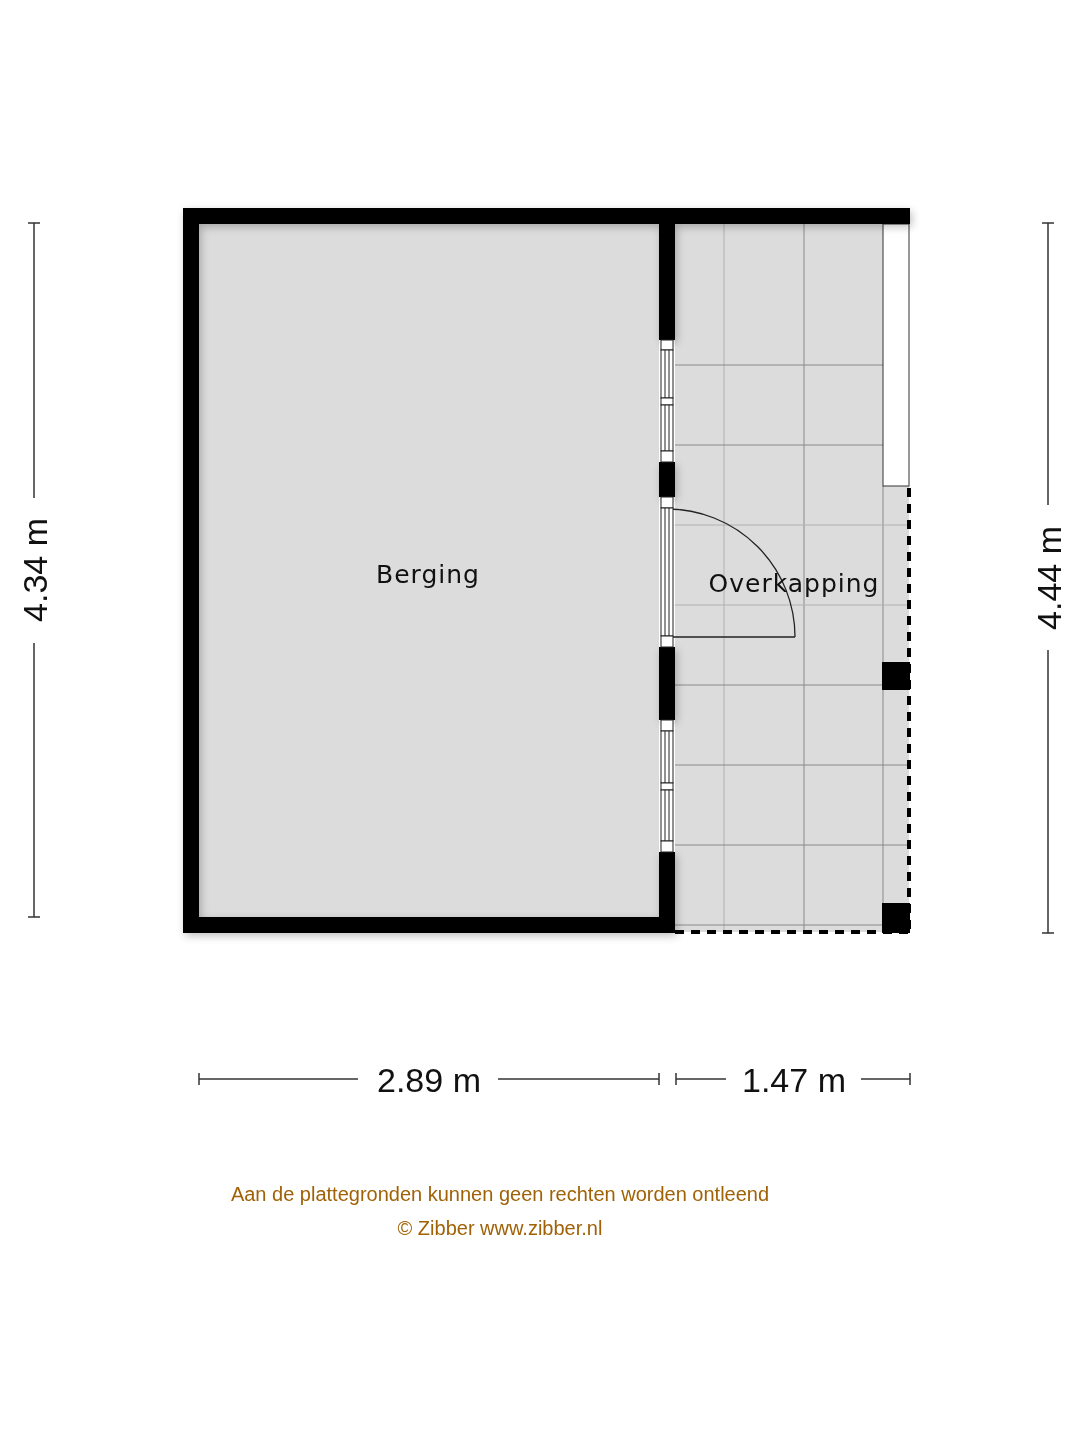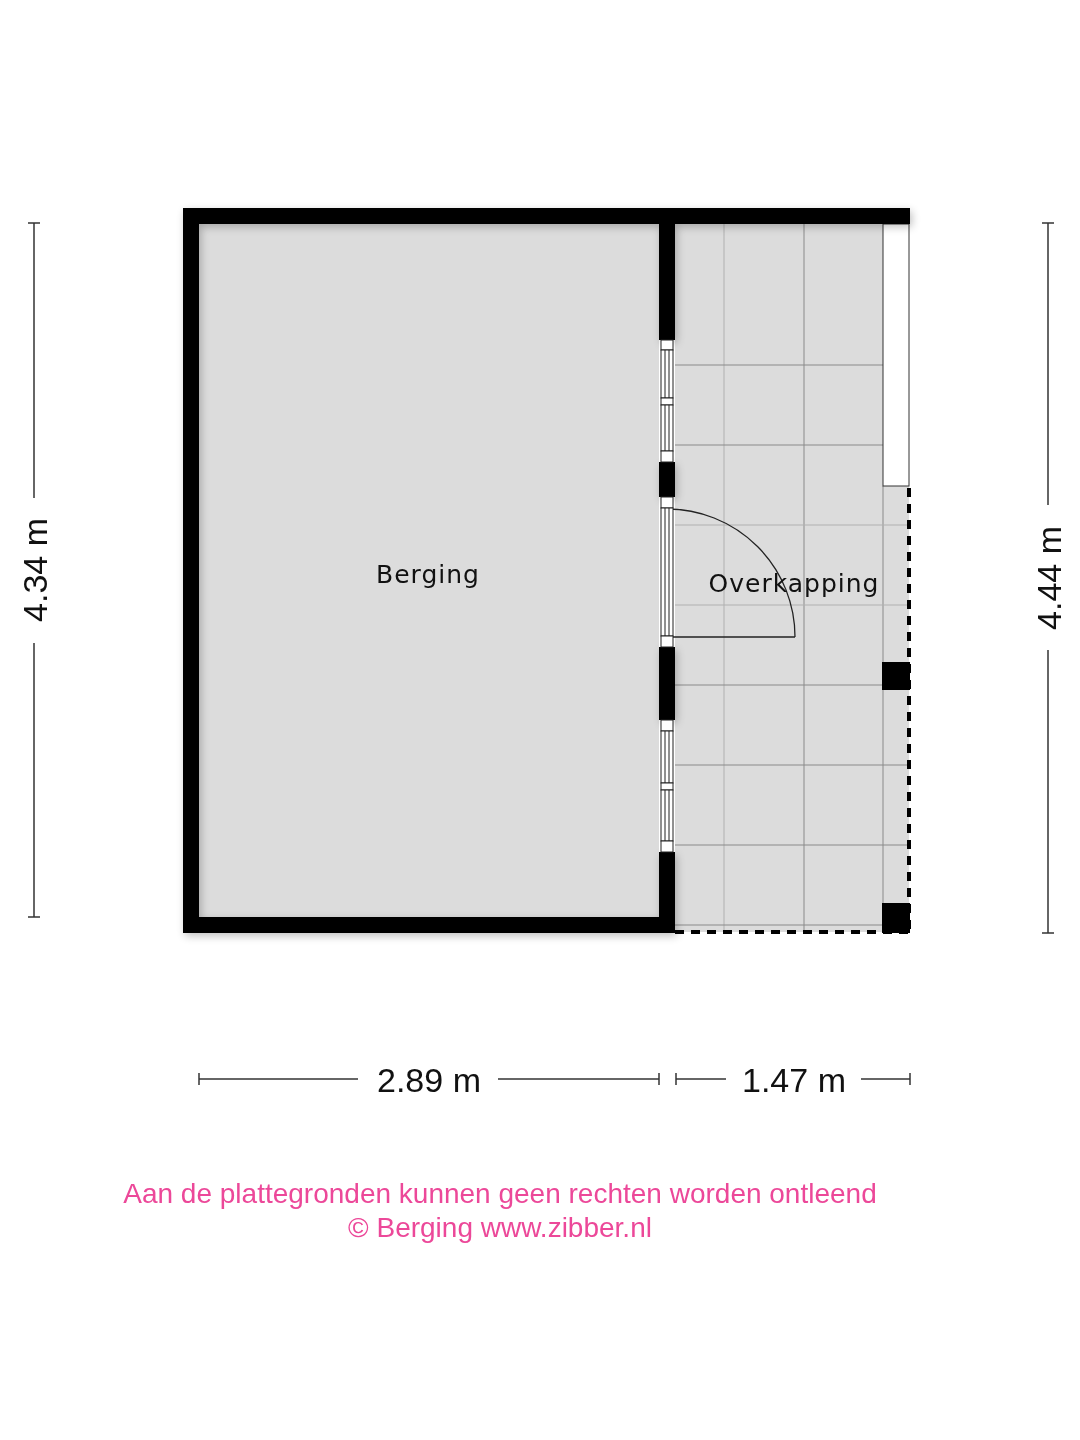--- a/index.html
+++ b/index.html
@@ -7,7 +7,7 @@
   #plan { position: absolute; left: 0; top: 0; width: 1080px; height: 1440px; }
   .room-label { font-family: "DejaVu Sans", sans-serif; font-size: 25px; fill: #111; letter-spacing: 1px; }
   .dim-label { font-family: "Liberation Sans", sans-serif; font-size: 34px; fill: #111; }
-  .footer { position: absolute; left: 0; width: 1000px; text-align: center; font-family: "Liberation Sans", sans-serif; font-size: 28px; color: #ec4899; line-height: 34px; }
+  .footer { position: absolute; left: 0; width: 1000px; text-align: center; font-family: "Liberation Sans", sans-serif; font-size: 20px; color: #a16207; line-height: 34px; }
   #disclaimer { top: 1177px; }
   #copyright { top: 1211px; }
 </style>

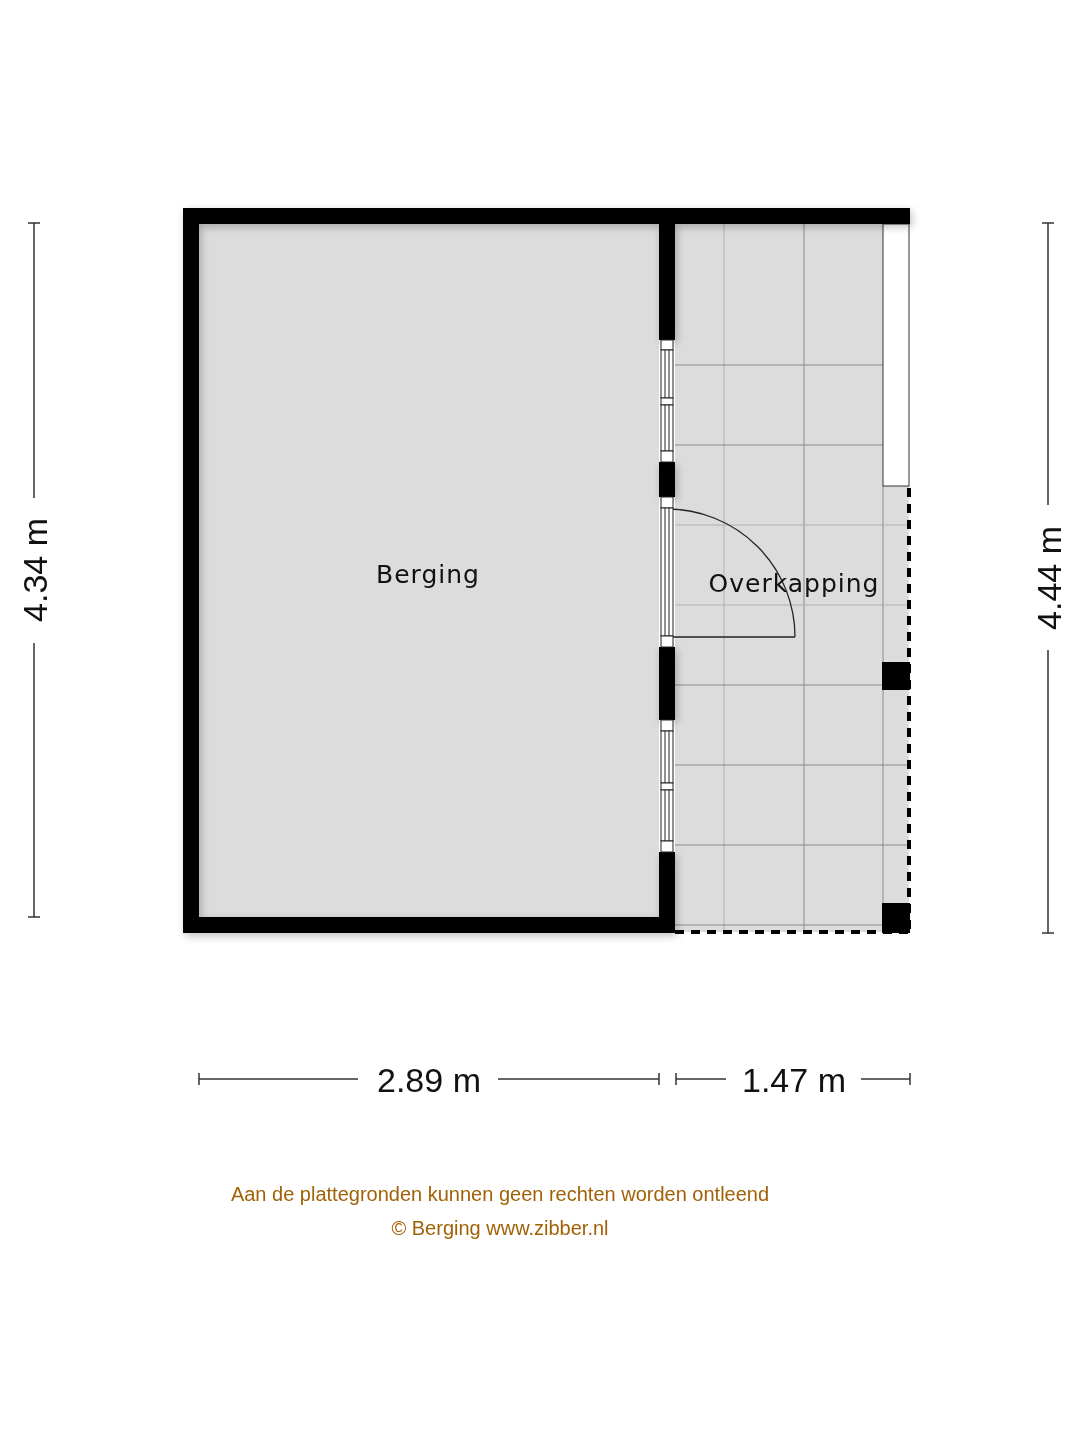--- a/index.html
+++ b/index.html
@@ -142,6 +142,6 @@
 </svg>
 
 <div class="footer" id="disclaimer">Aan de plattegronden kunnen geen rechten worden ontleend</div>
-<div class="footer" id="copyright">© Berging www.zibber.nl</div>
+<div class="footer" id="copyright">© Zibber www.zibber.nl</div>
 
 </body></html>

